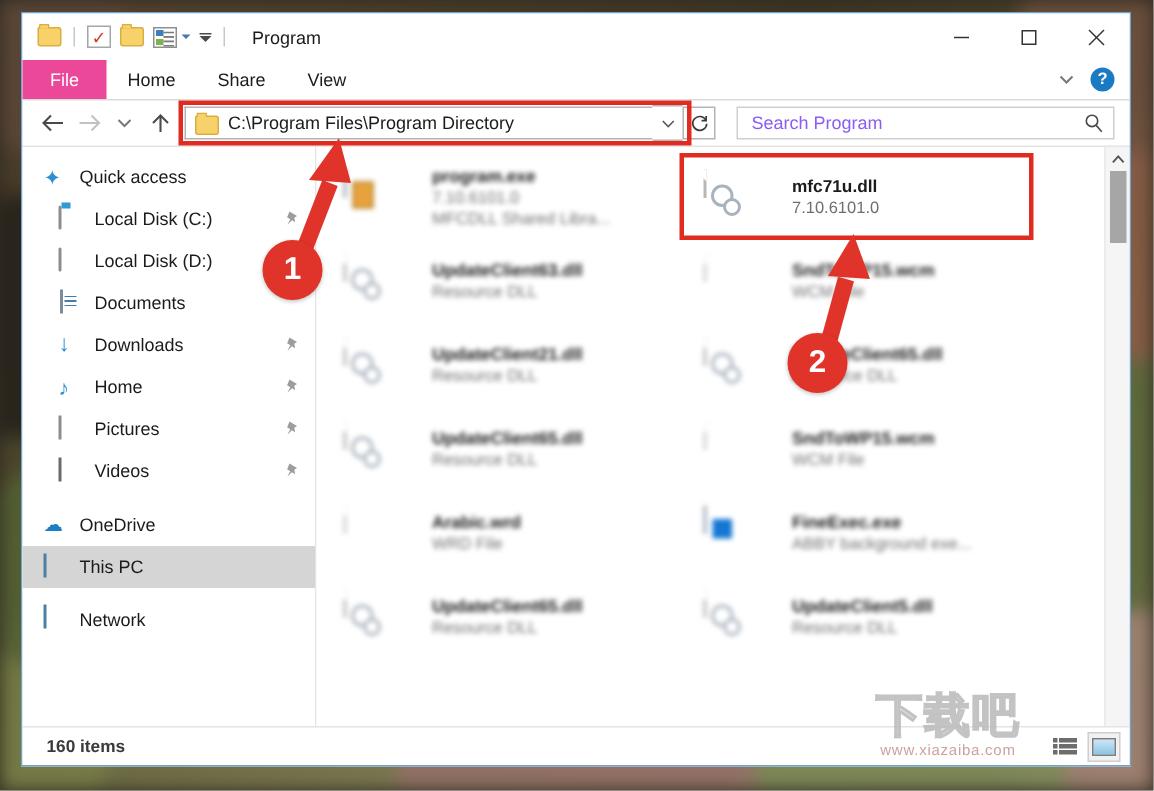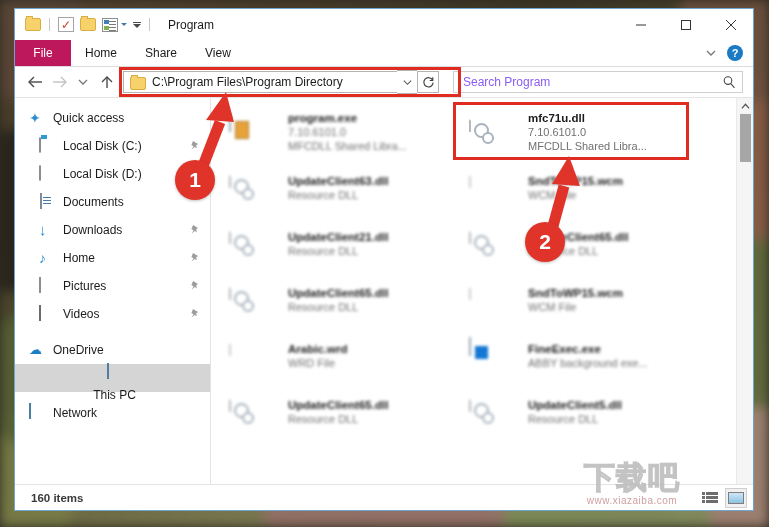--- a/index.html
+++ b/index.html
@@ -189,7 +189,7 @@
     box-sizing: border-box;
   }
   .tab.file {
-    background: #be185d;
+    background: #ec4899;
     color: #ffffff;
     min-width: 56px;
   }

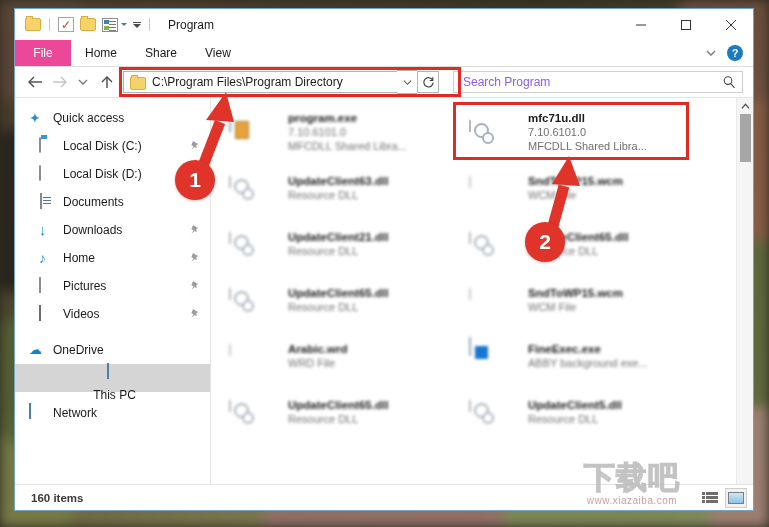--- a/index.html
+++ b/index.html
@@ -231,7 +231,7 @@
   .addr-wrap {
     position: relative;
     flex: 0 0 auto;
-    width: 316px;
+    width: 354px;
     height: 22px;
     margin-left: 4px;
     display: flex;

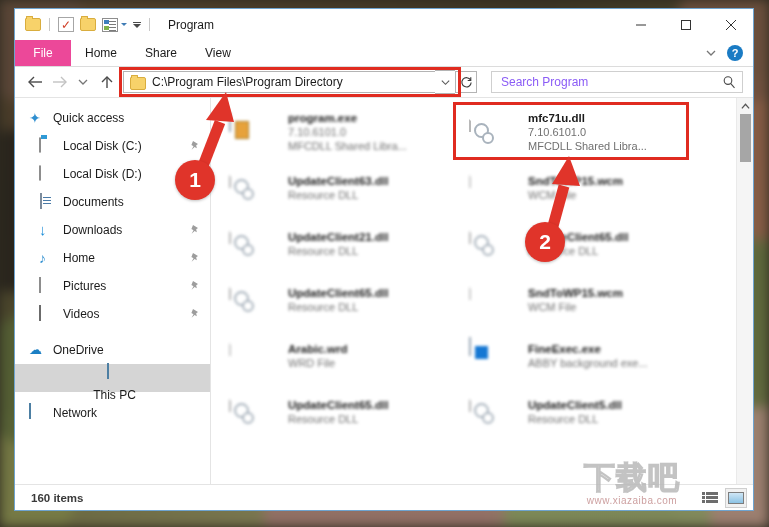--- a/index.html
+++ b/index.html
@@ -847,7 +847,6 @@
           <span class="file-meta">
             <span class="f-name">mfc71u.dll</span>
             <span class="f-ver">7.10.6101.0</span>
-            <span class="f-desc">MFCDLL Shared Libra...</span>
           </span>
         </div>
 

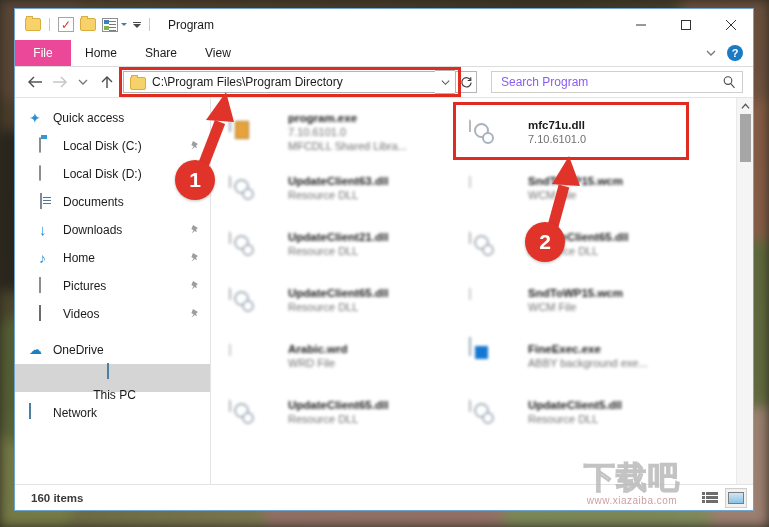--- a/index.html
+++ b/index.html
@@ -817,7 +817,7 @@
         <span class="lbl">OneDrive</span>
       </div>
 
-      <div class="nav-item selected" style="padding-left:14px;flex-direction:column;">
+      <div class="nav-item selected" style="padding-left:14px;">
         <span class="nav-ico"><span class="ico-pc"></span></span>
         <span class="lbl">This PC</span>
       </div>

